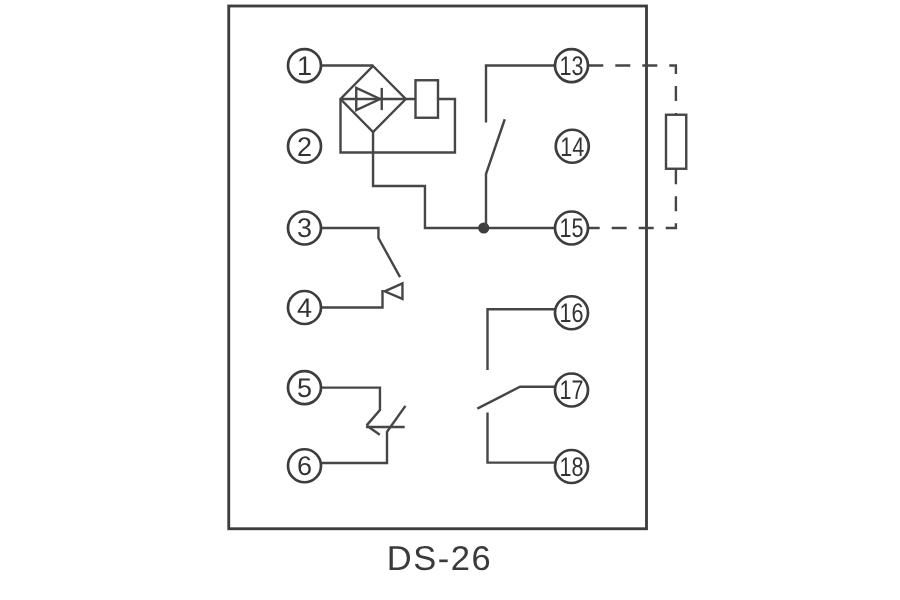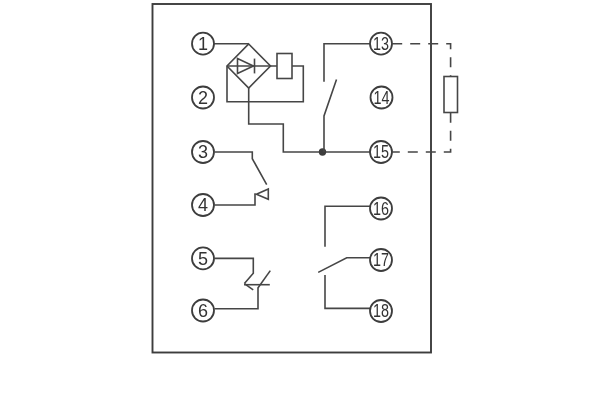--- a/index.html
+++ b/index.html
@@ -81,6 +81,7 @@
         <text x="381" y="317.2" class="tlabel" textLength="16" lengthAdjust="spacingAndGlyphs">18</text>
       </g>
   </svg>
+  <div class="title">DS-26</div>
 </div>
 
 </body></html>

